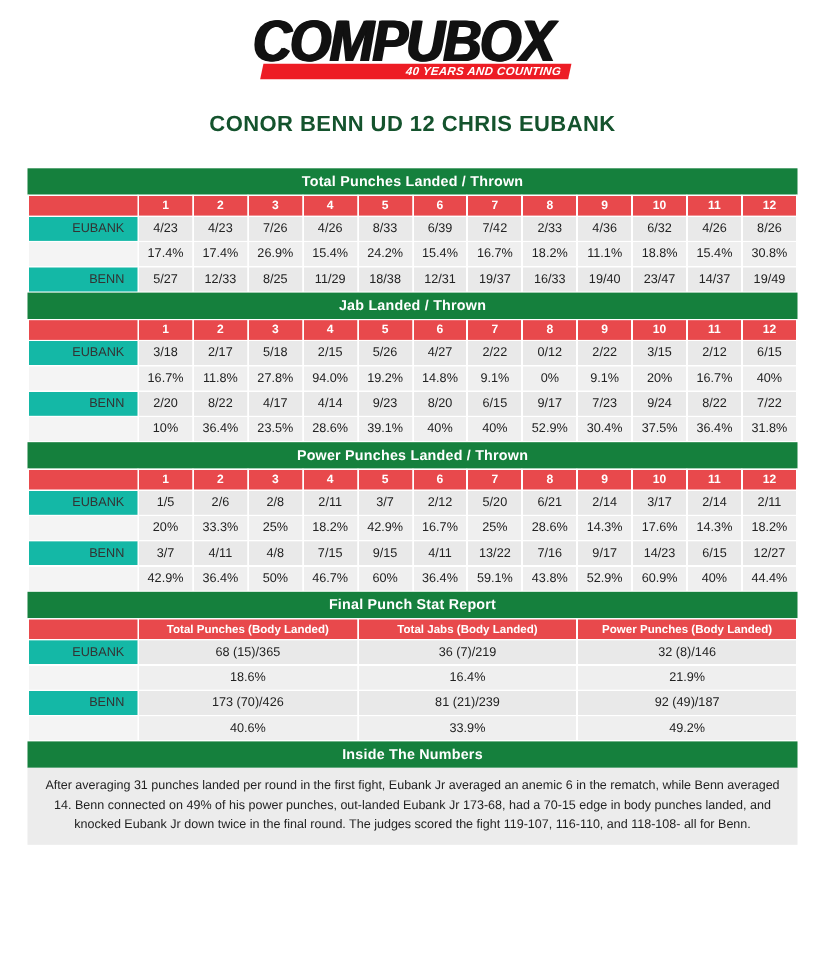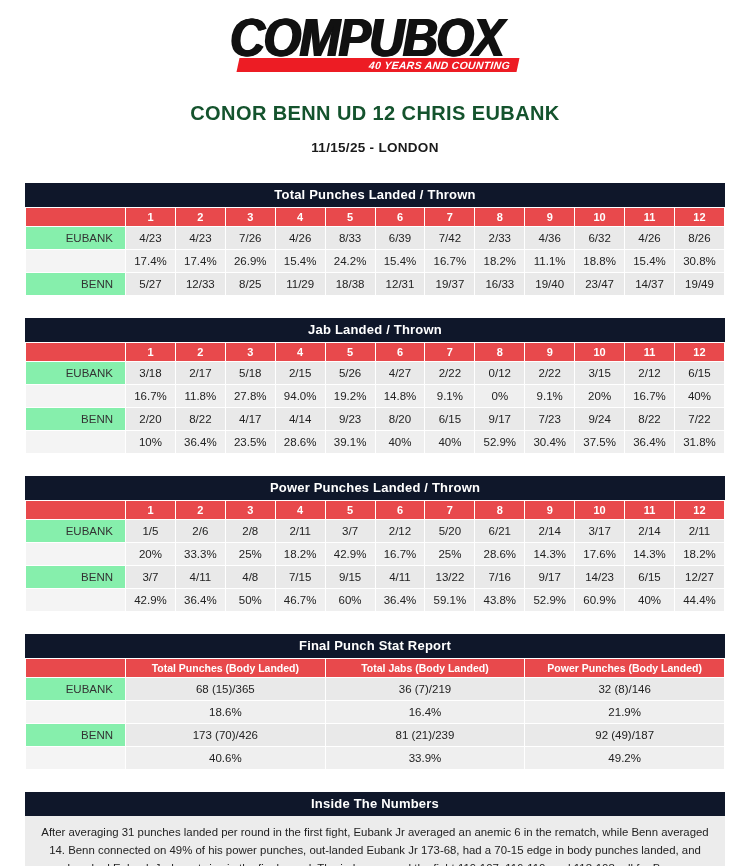--- a/index.html
+++ b/index.html
@@ -166,7 +166,6 @@
   </div>
 
   <div class="fight-title">CONOR BENN UD 12 CHRIS EUBANK</div>
-  <div class="fight-date">11/15/25 - LONDON</div>
 
   <div id="sections-host">
       <div class="block first">

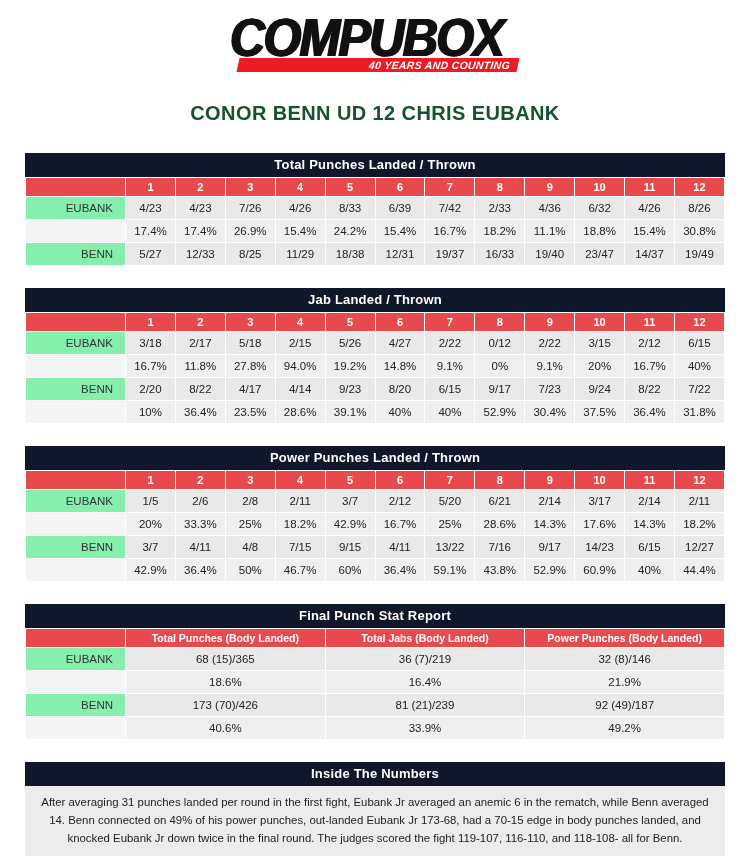--- a/index.html
+++ b/index.html
@@ -87,7 +87,7 @@
   .block.first { margin-top: 28px; }
 
   .block-title {
-    background: #0f172a;
+    background: #15803d;
     color: #ffffff;
     font-size: 13px;
     font-weight: bold;

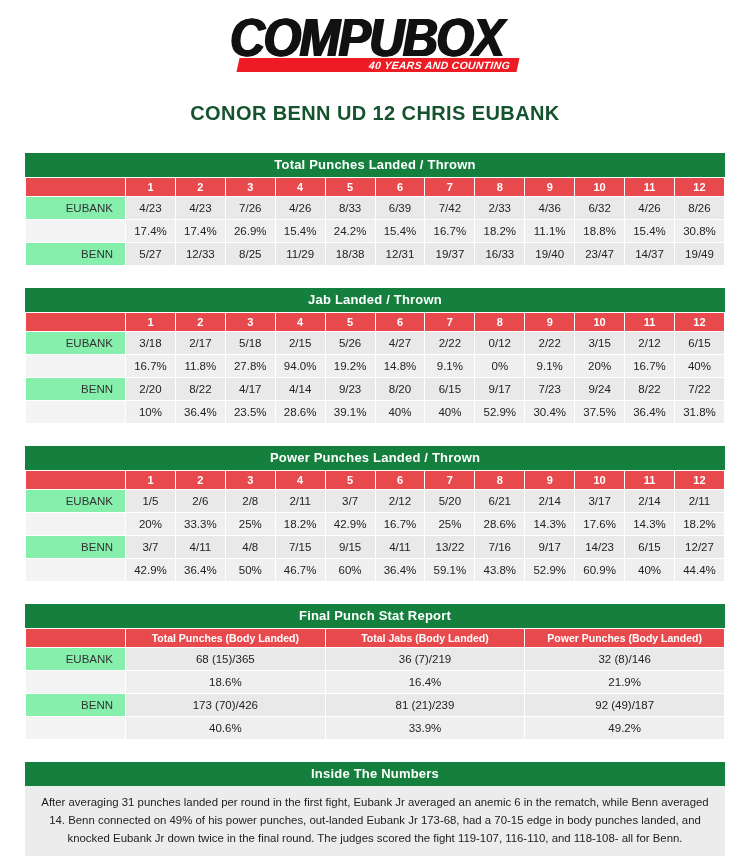--- a/index.html
+++ b/index.html
@@ -135,7 +135,7 @@
 
   tr.data td.val     { background: #e9e9e9; }
   tr.pct  td.val     { background: #efefef; }
-  tr.data td.name    { background: #86efac; }
+  tr.data td.name    { background: #14b8a6; }
   tr.pct  td.name    { background: #f4f4f4; }
 
   

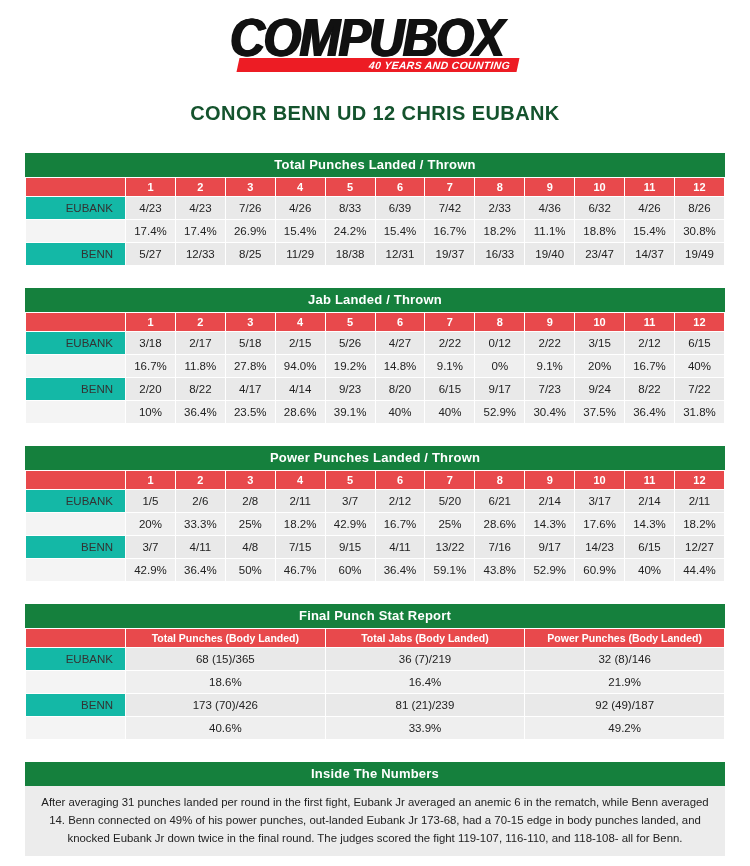--- a/index.html
+++ b/index.html
@@ -83,7 +83,7 @@
   }
 
   
-  .block { margin-top: 22px; }
+  .block { }
   .block.first { margin-top: 28px; }
 
   .block-title {

